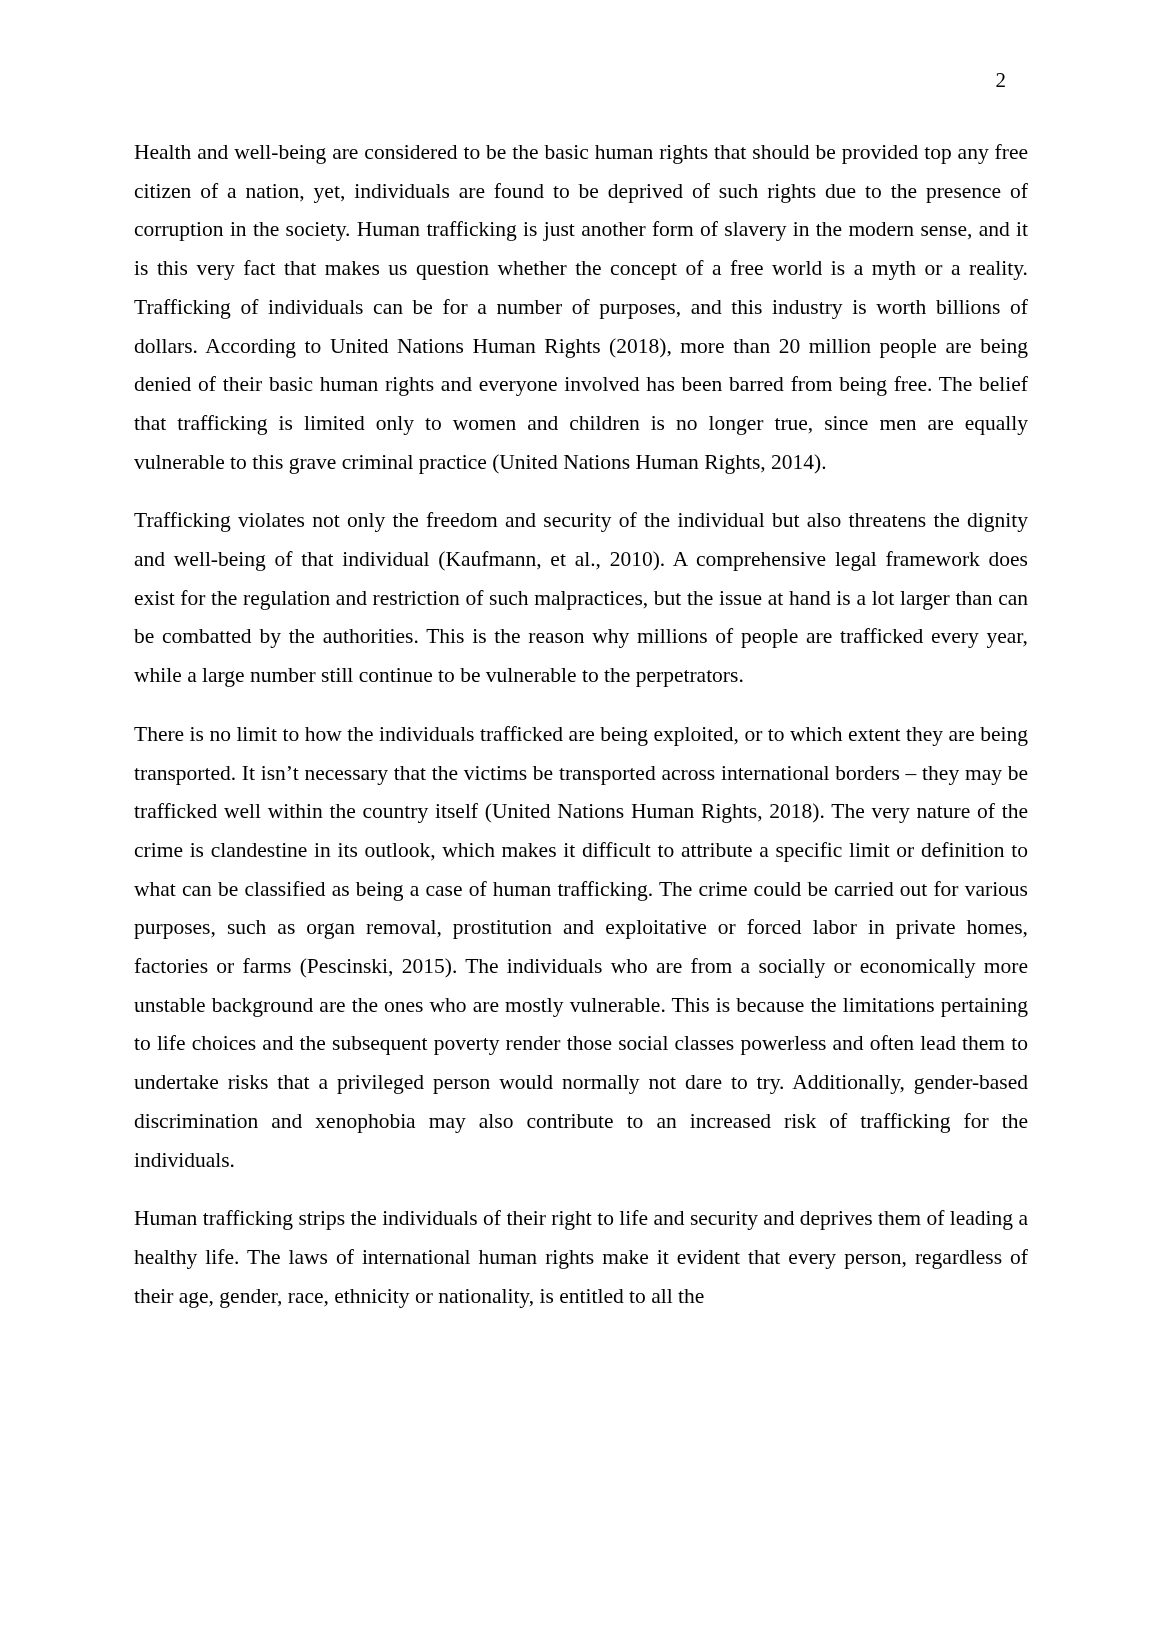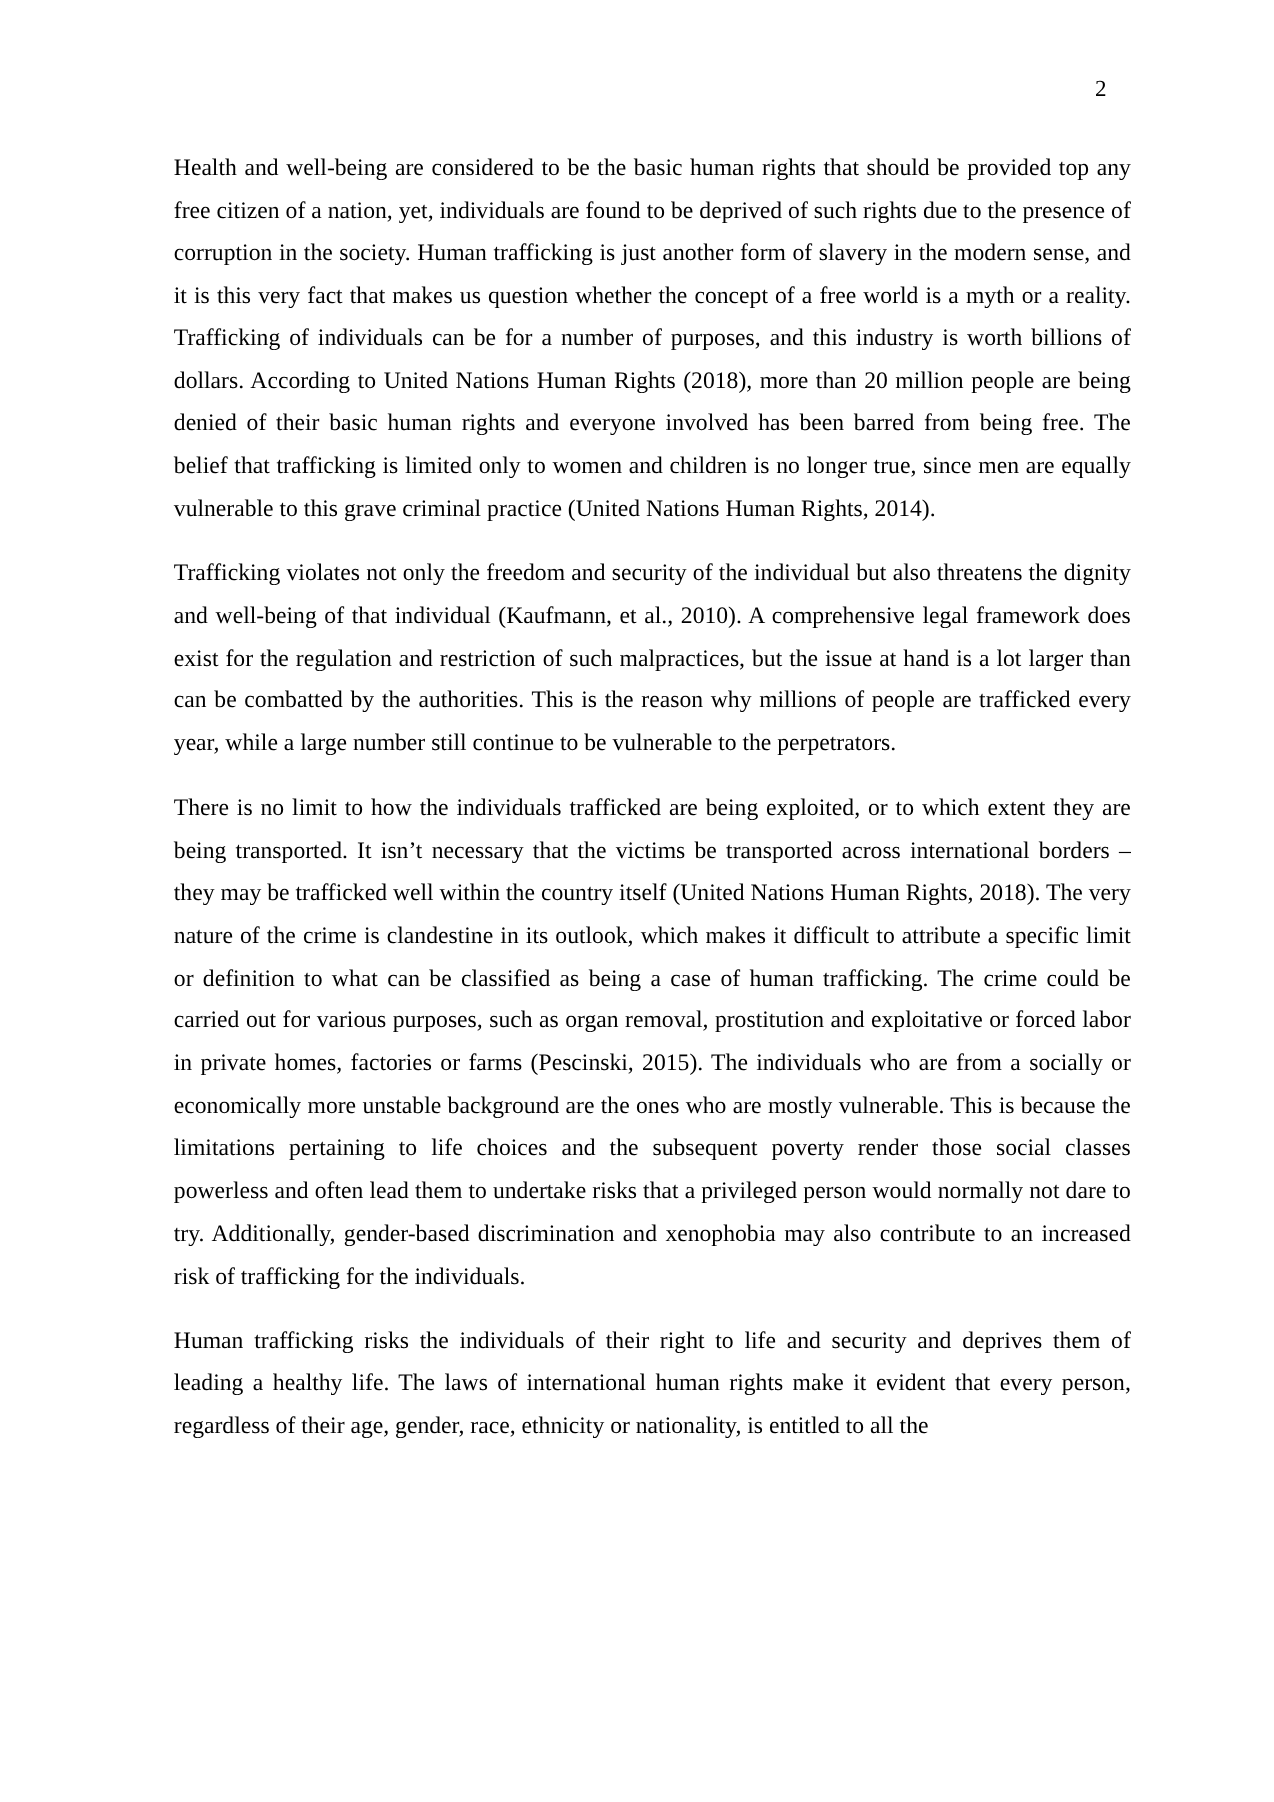--- a/index.html
+++ b/index.html
@@ -35,7 +35,6 @@
     text-align: justify;
     text-justify: inter-word;
     hyphens: none;
-    margin-left: 24px;
   }
   .doc-body p {
     margin: 0 0 20px 0;

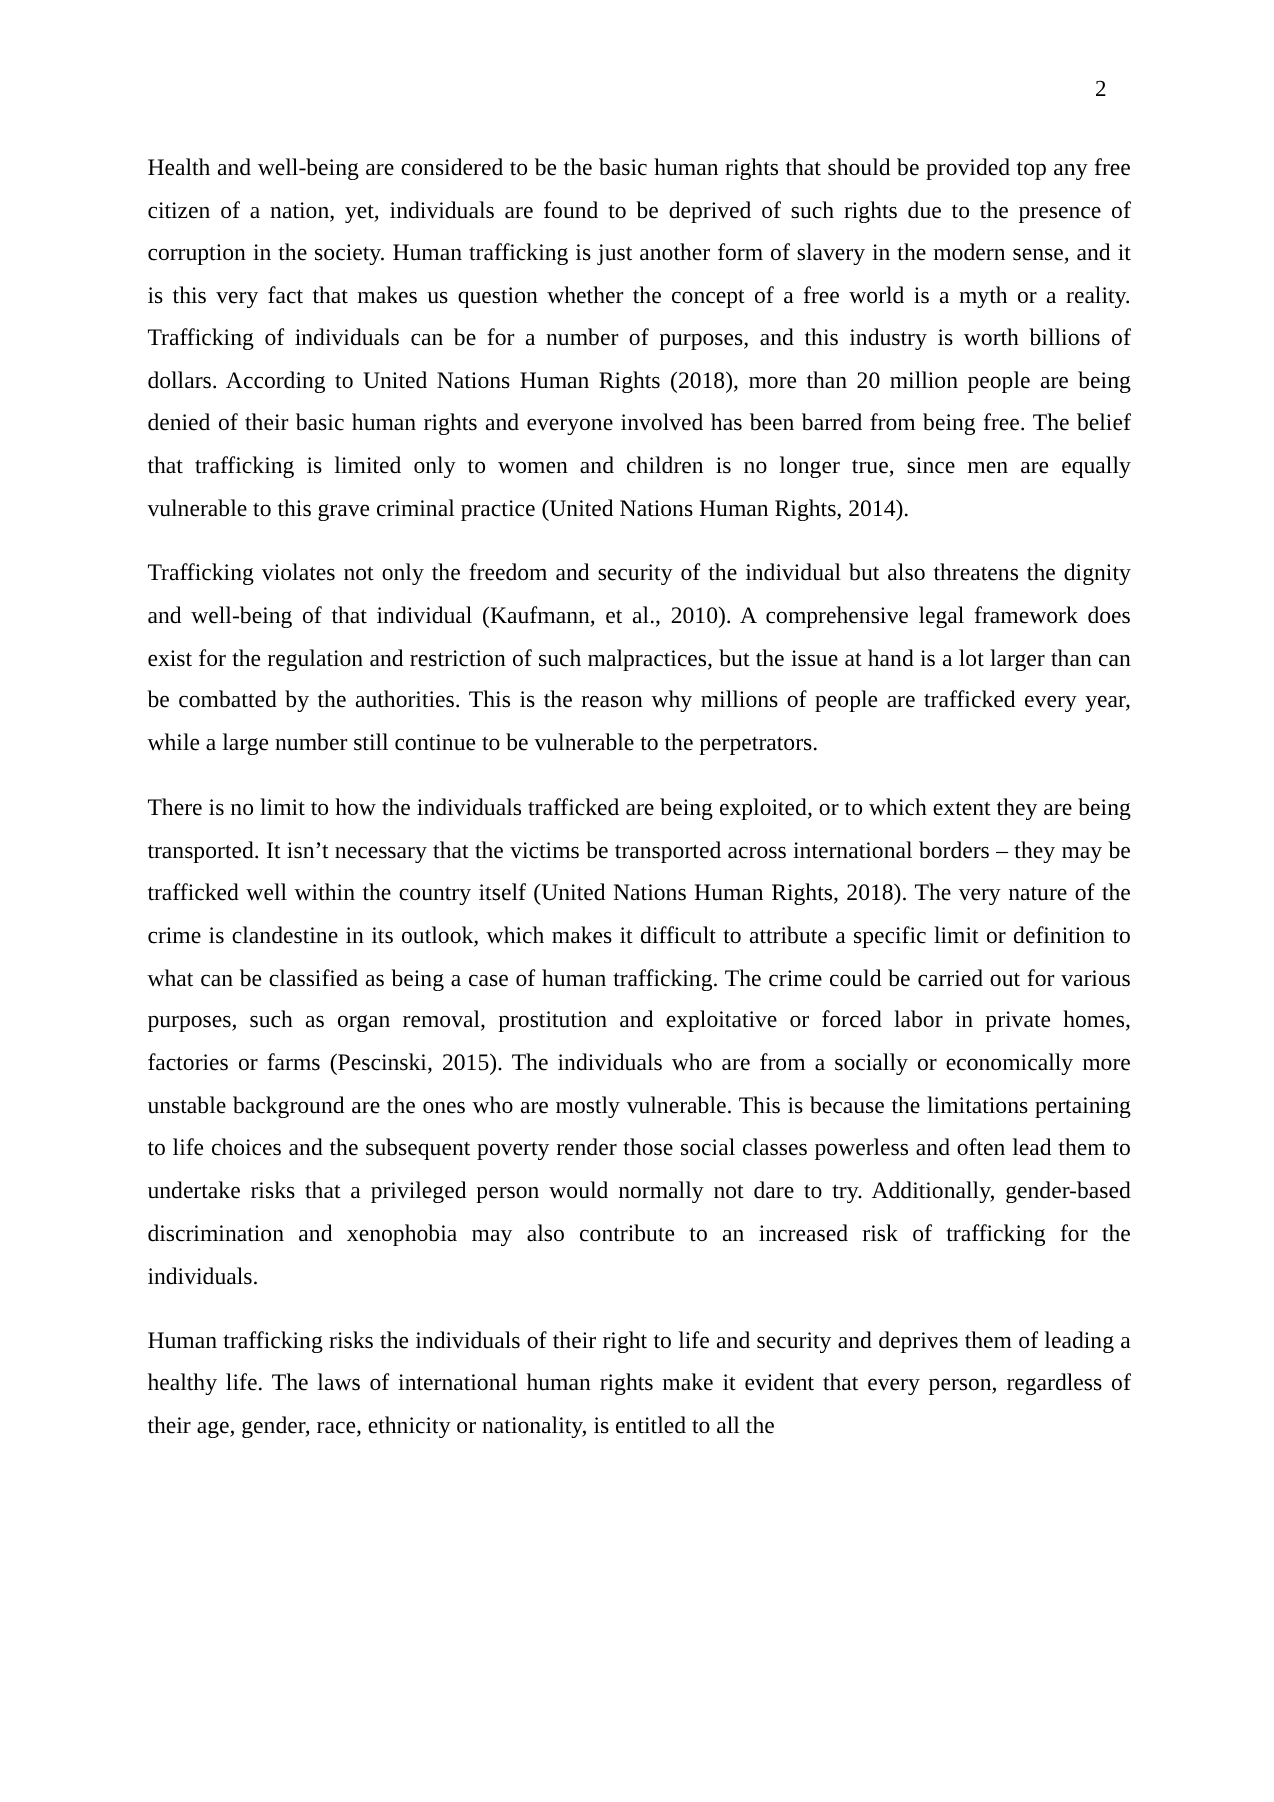--- a/index.html
+++ b/index.html
@@ -54,7 +54,7 @@
     <p>Health and well-being are considered to be the basic human rights that should be provided top any free citizen of a nation, yet, individuals are found to be deprived of such rights due to the presence of corruption in the society. Human trafficking is just another form of slavery in the modern sense, and it is this very fact that makes us question whether the concept of a free world is a myth or a reality. Trafficking of individuals can be for a number of purposes, and this industry is worth billions of dollars. According to United Nations Human Rights (2018), more than 20 million people are being denied of their basic human rights and everyone involved has been barred from being free. The belief that trafficking is limited only to women and children is no longer true, since men are equally vulnerable to this grave criminal practice (United Nations Human Rights, 2014).</p>
     <p>Trafficking violates not only the freedom and security of the individual but also threatens the dignity and well-being of that individual (Kaufmann, et al., 2010). A comprehensive legal framework does exist for the regulation and restriction of such malpractices, but the issue at hand is a lot larger than can be combatted by the authorities. This is the reason why millions of people are trafficked every year, while a large number still continue to be vulnerable to the perpetrators.</p>
     <p>There is no limit to how the individuals trafficked are being exploited, or to which extent they are being transported. It isn’t necessary that the victims be transported across international borders – they may be trafficked well within the country itself (United Nations Human Rights, 2018). The very nature of the crime is clandestine in its outlook, which makes it difficult to attribute a specific limit or definition to what can be classified as being a case of human trafficking. The crime could be carried out for various purposes, such as organ removal, prostitution and exploitative or forced labor in private homes, factories or farms (Pescinski, 2015). The individuals who are from a socially or economically more unstable background are the ones who are mostly vulnerable. This is because the limitations pertaining to life choices and the subsequent poverty render those social classes powerless and often lead them to undertake risks that a privileged person would normally not dare to try. Additionally, gender-based discrimination and xenophobia may also contribute to an increased risk of trafficking for the individuals.</p>
-    <p>Human trafficking risks the individuals of their right to life and security and deprives them of leading a healthy life. The laws of international human rights make it evident that every person, regardless of their age, gender, race, ethnicity or nationality, is entitled to all the</p>
+    <p>Human trafficking strips the individuals of their right to life and security and deprives them of leading a healthy life. The laws of international human rights make it evident that every person, regardless of their age, gender, race, ethnicity or nationality, is entitled to all the</p>
   </div>
 
 </div>

